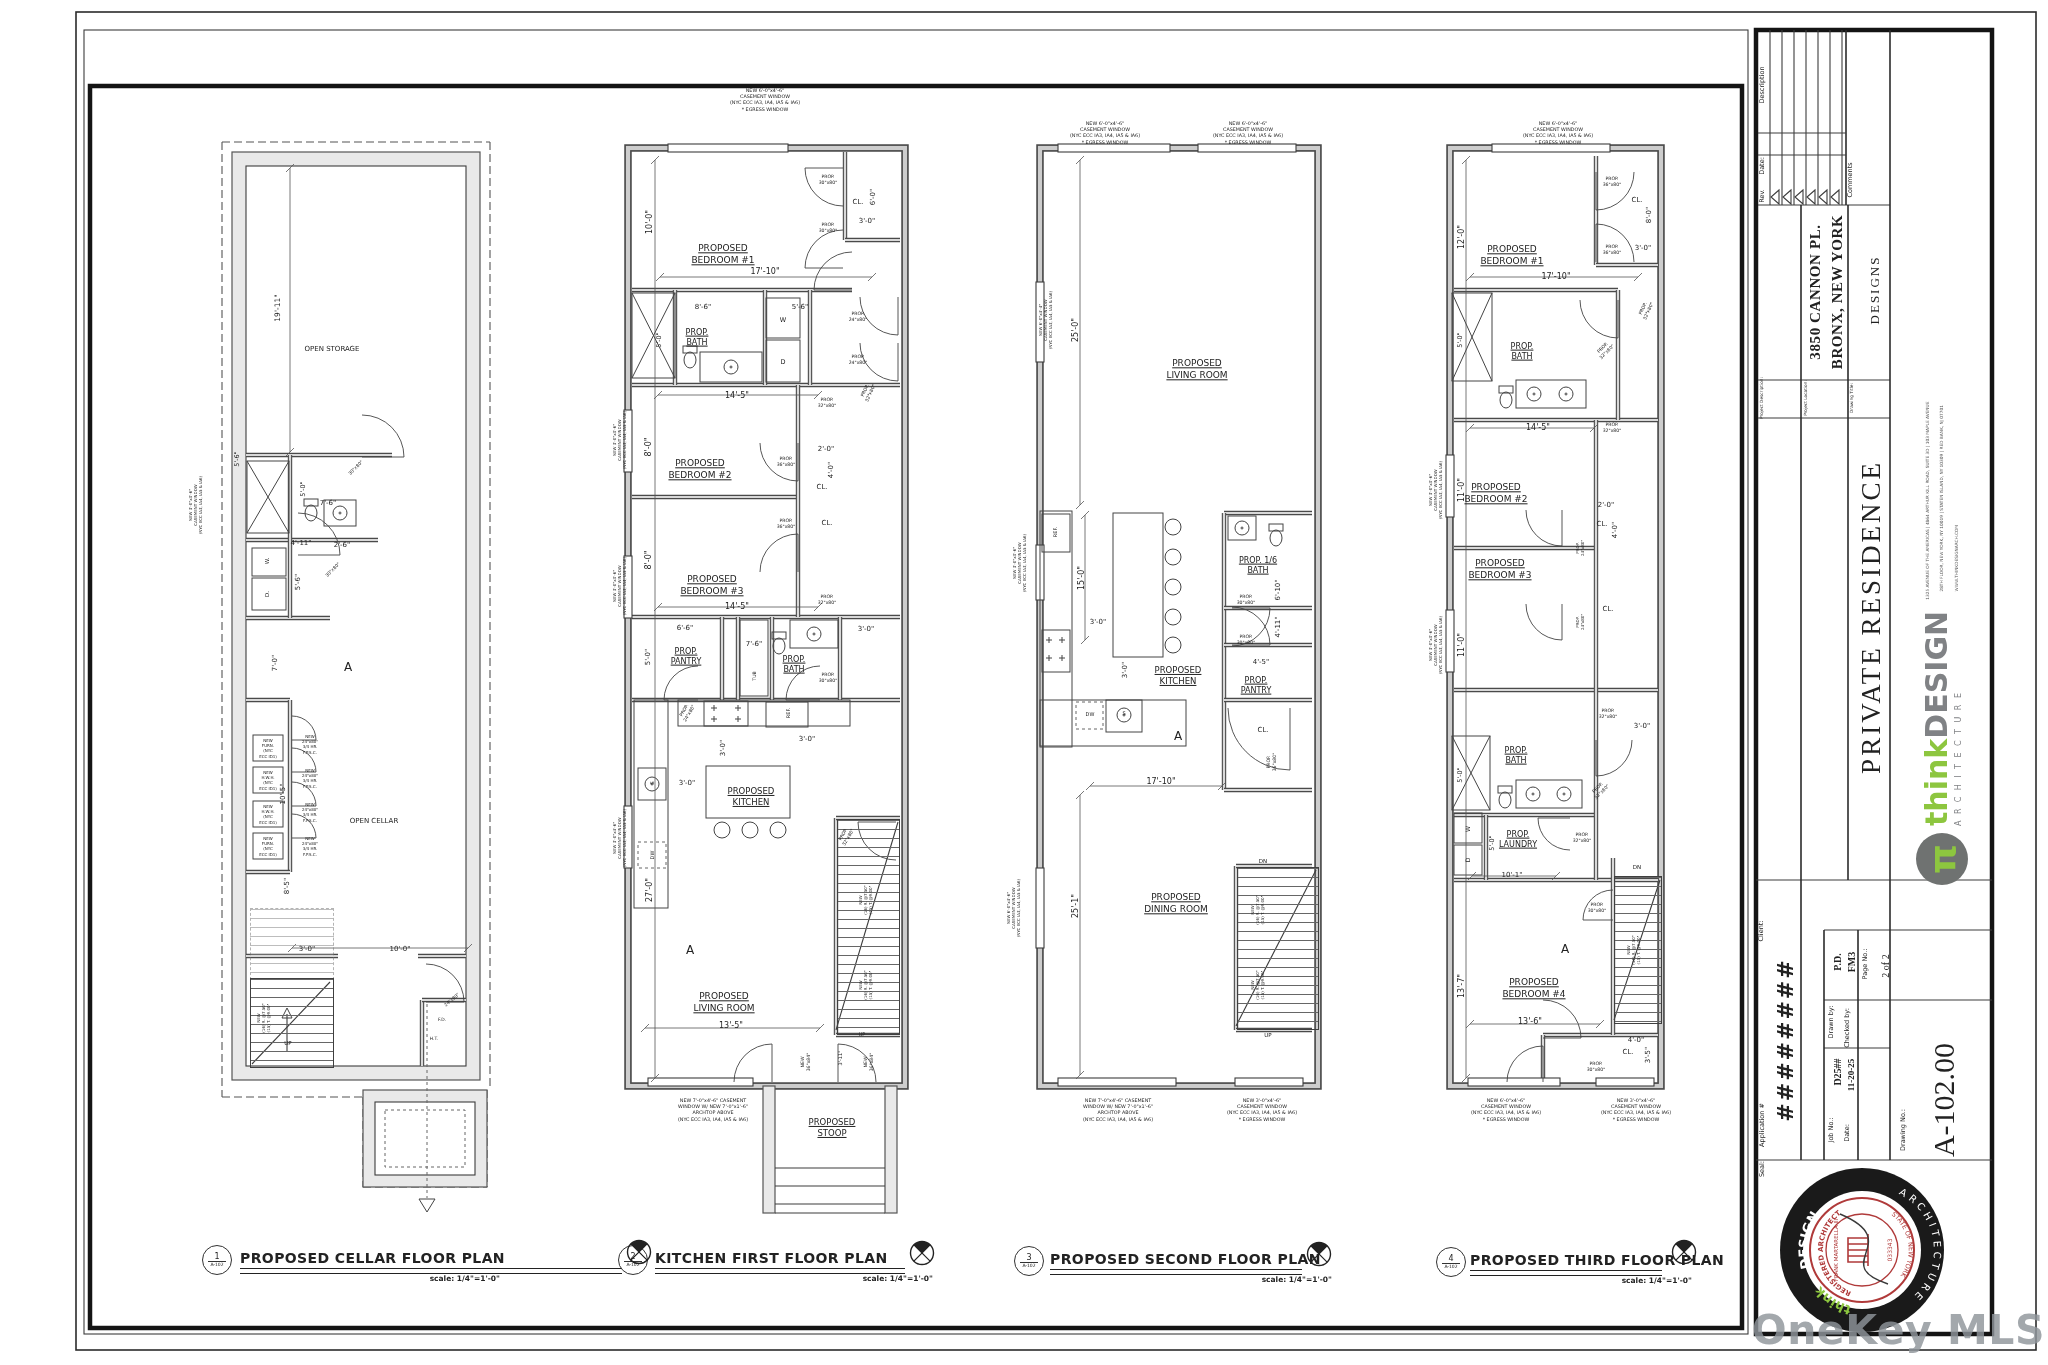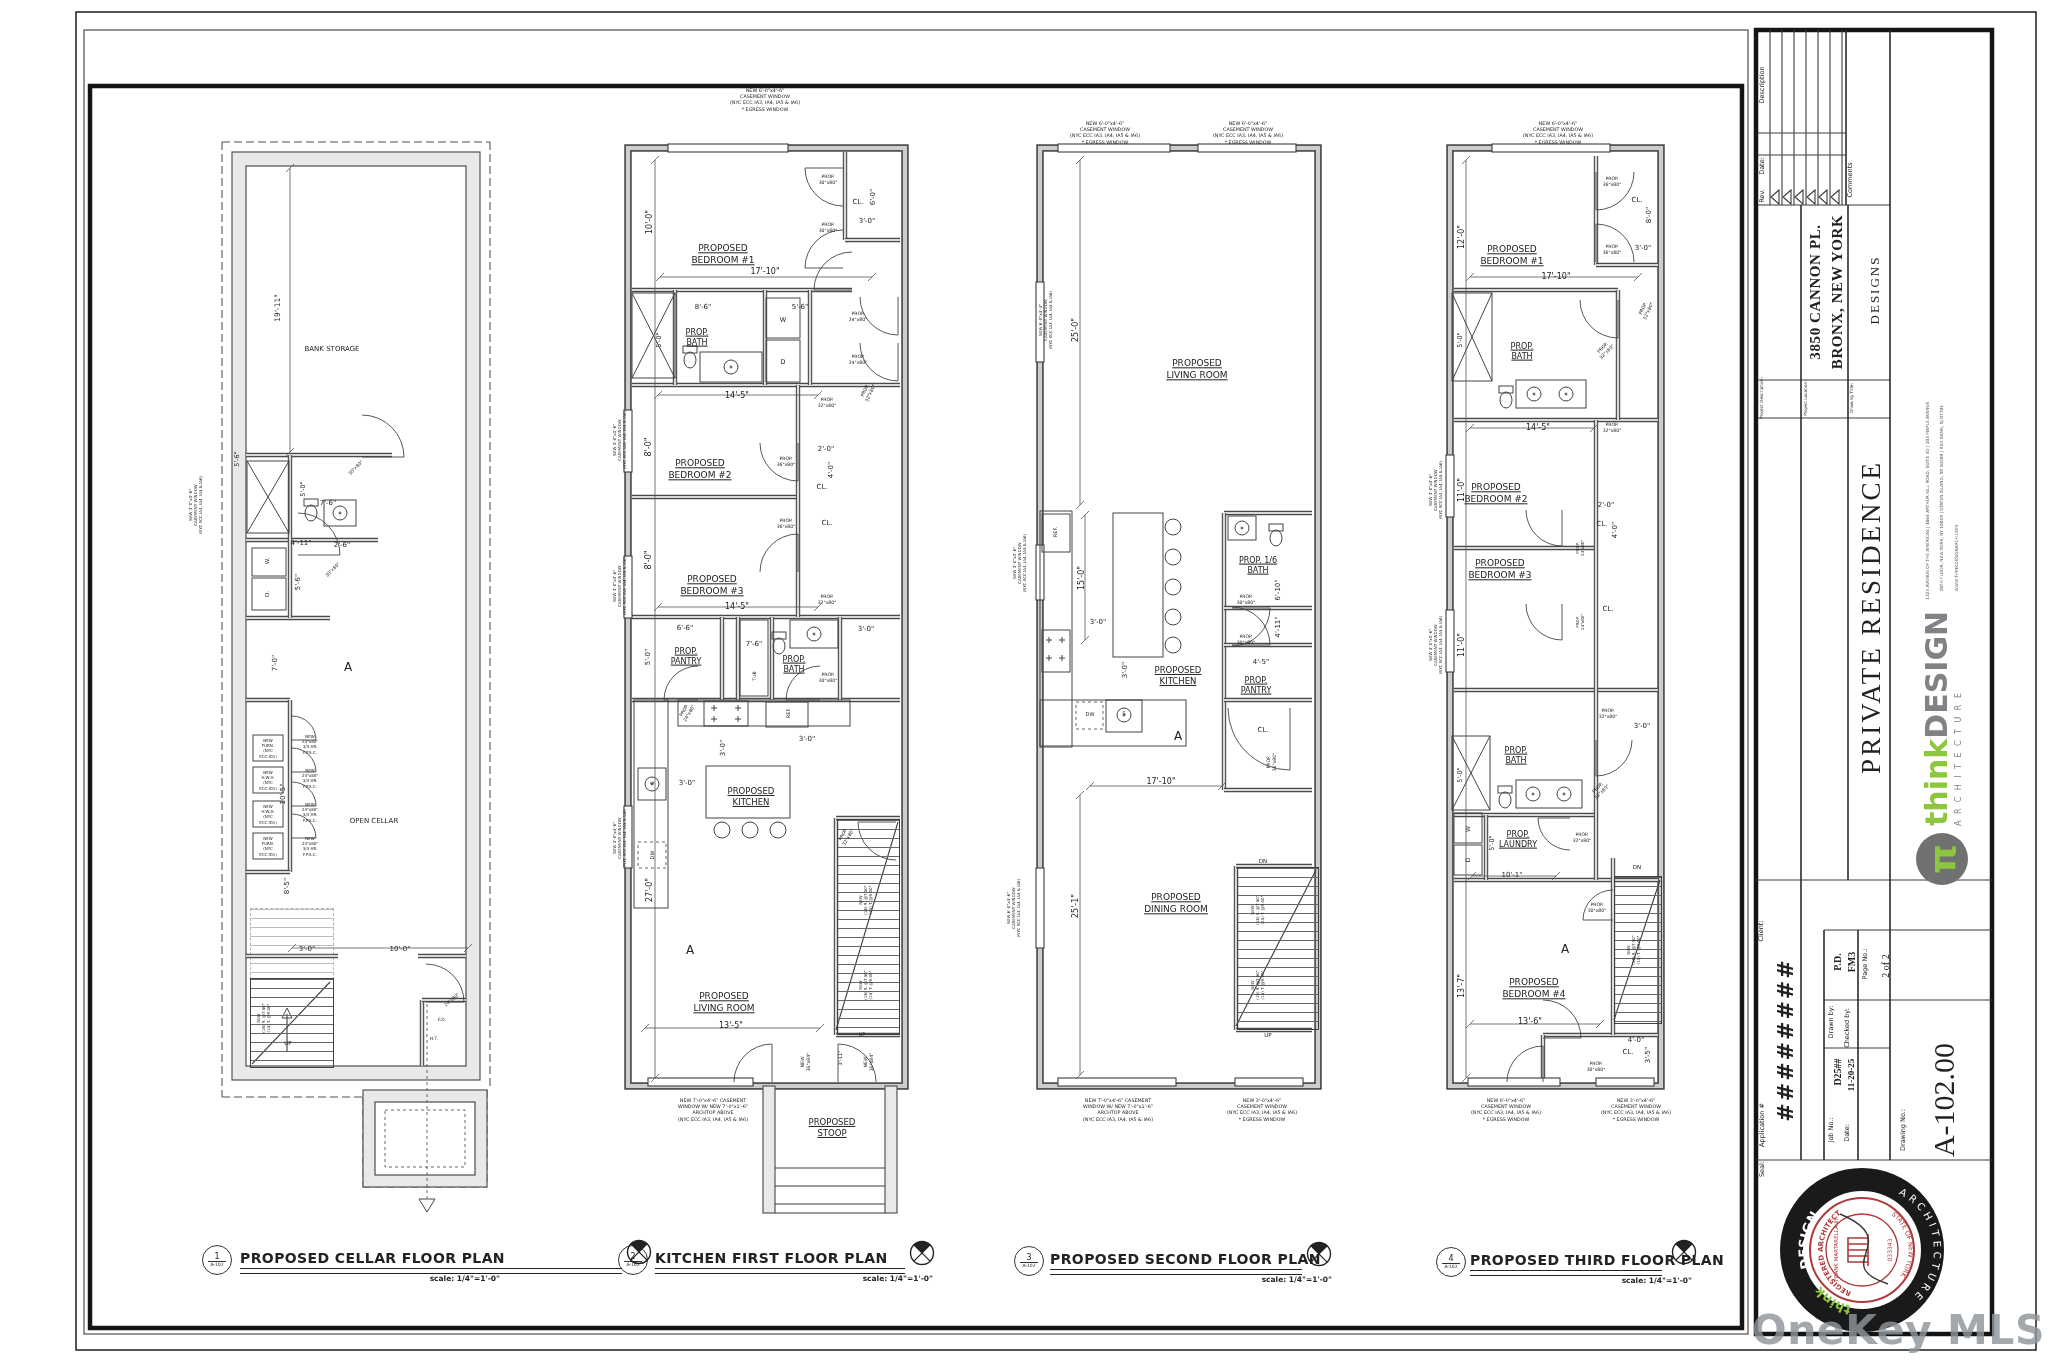--- a/index.html
+++ b/index.html
@@ -428,7 +428,7 @@
 
   <div id="labels">
       <div class="lbl" style="left: 278px; top: 308px; font-size: 7.5px; transform: translate(-50%, -50%) rotate(-90deg);">19'-11"</div>
-      <div class="lbl" style="left: 332px; top: 350px; font-size: 7px;">BANK STORAGE</div>
+      <div class="lbl" style="left: 332px; top: 350px; font-size: 7px;">OPEN STORAGE</div>
       <div class="lbl" style="left: 237px; top: 459px; font-size: 6.5px; transform: translate(-50%, -50%) rotate(-90deg);">5'-6"</div>
       <div class="lbl" style="left: 303px; top: 489px; font-size: 6.5px; transform: translate(-50%, -50%) rotate(-90deg);">5'-0"</div>
       <div class="lbl" style="left: 328px; top: 504px; font-size: 7px;">7'-6"</div>

